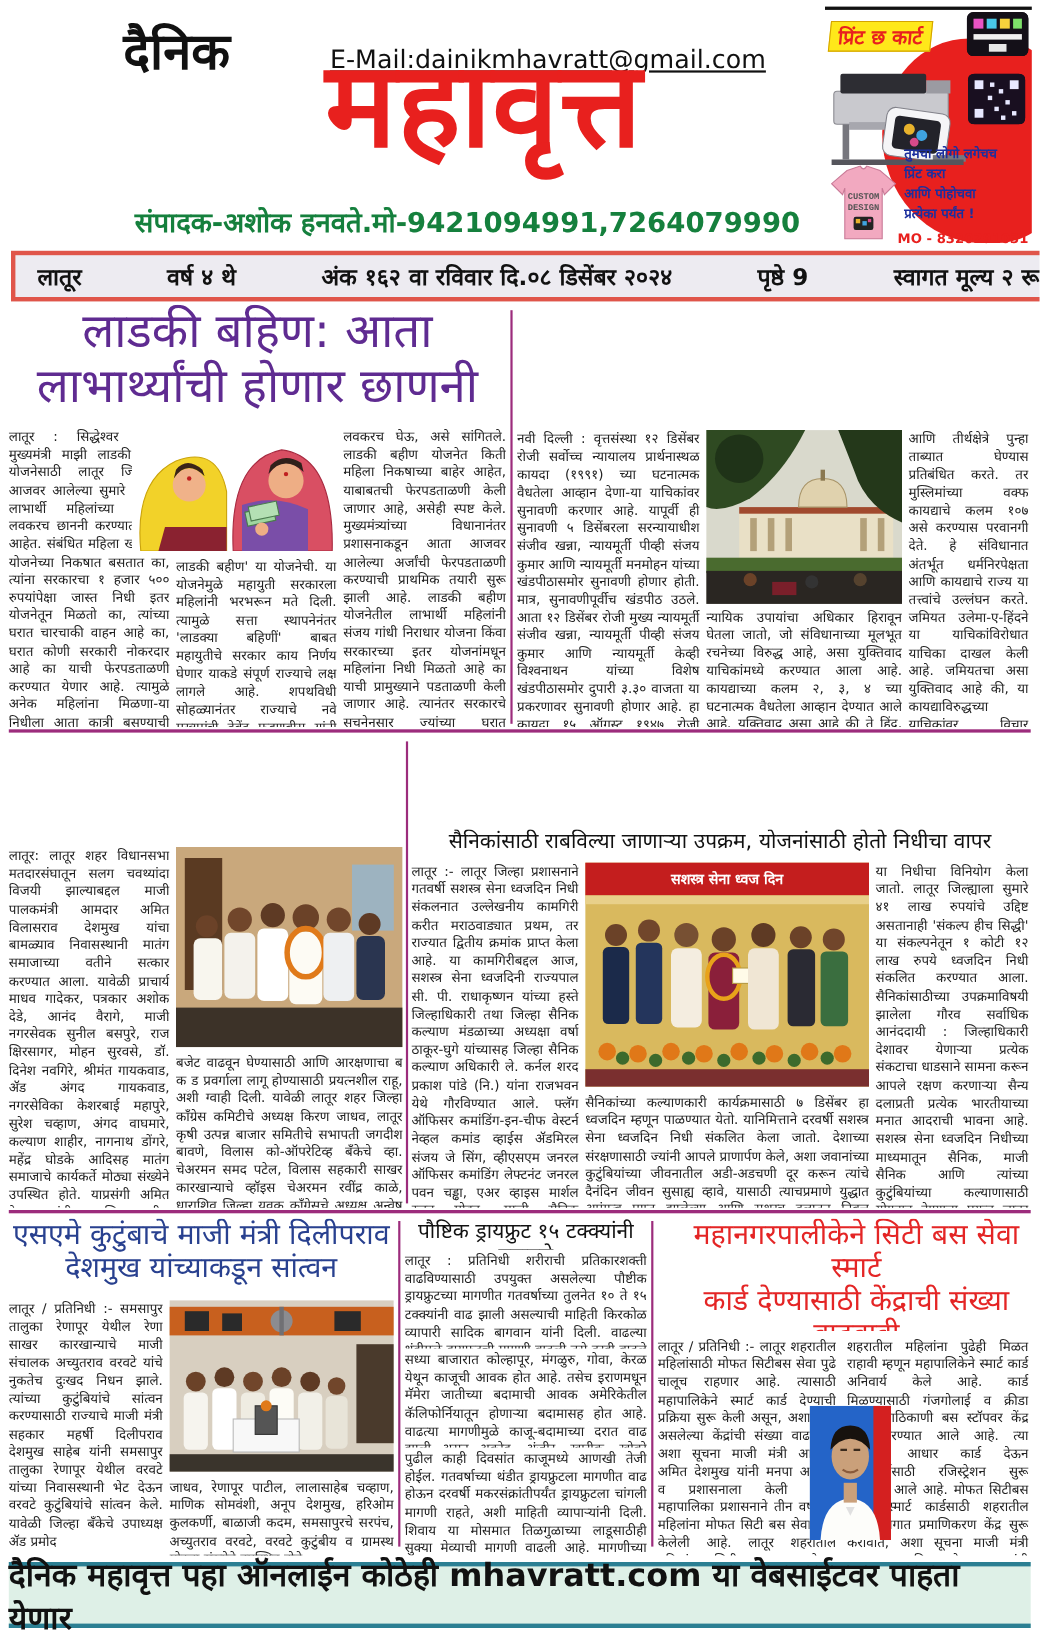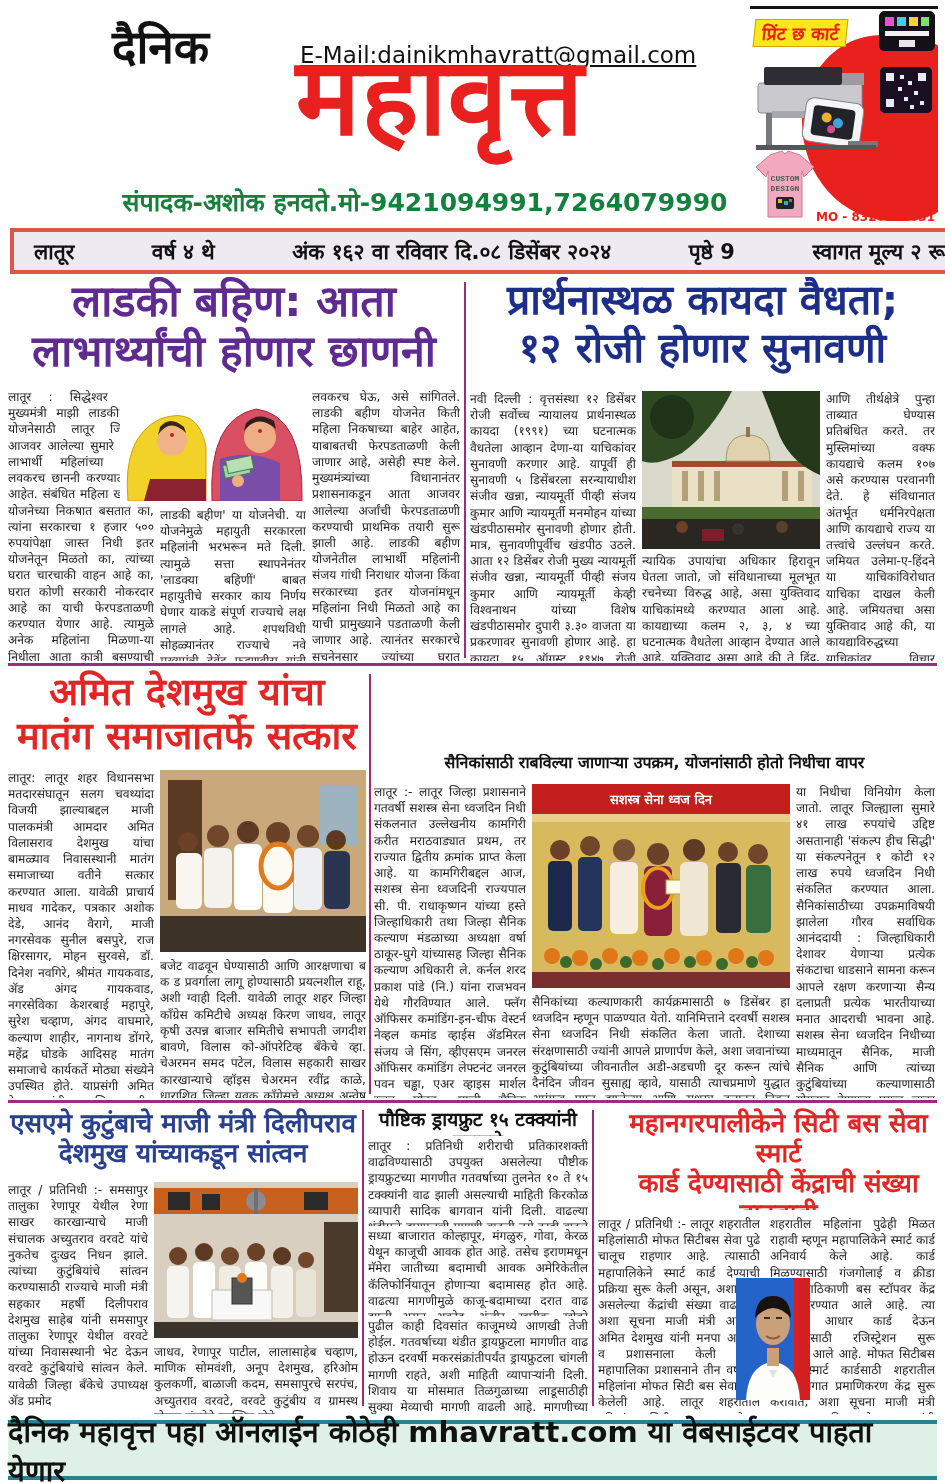--- a/index.html
+++ b/index.html
@@ -112,6 +112,10 @@
         <rect x="37" y="50" width="3" height="3" fill="#d84a8a"></rect>
     </svg>
   </div>
+  <div class="ad-tagline">तुमचा लोगो लगेचच
+प्रिंट करा
+आणि पोहोचवा
+प्रत्येका पर्यंत !</div>
   <div class="ad-phone">MO - 8320291031</div>
 </div>
 

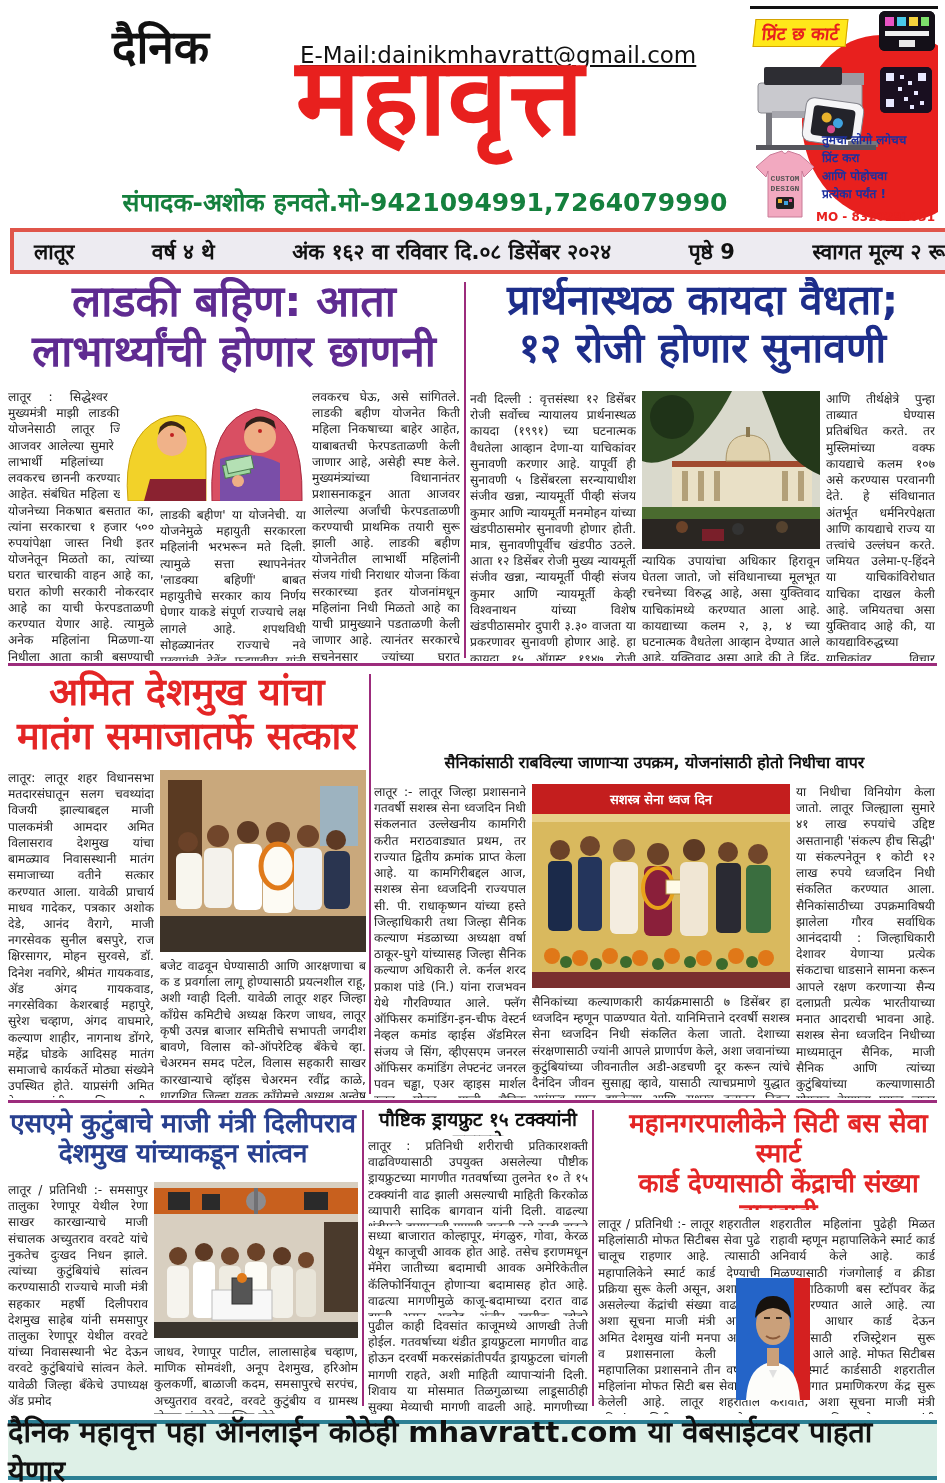--- a/index.html
+++ b/index.html
@@ -9,7 +9,7 @@
   }
   .abs{position:absolute;}
   .body-text{font-size:12.2px;line-height:1.33;text-align:justify;overflow:hidden;color:#222;}
-  .hl{white-space:pre-line;font-weight:bold;text-align:center;line-height:1.16;overflow:hidden;}
+  .hl{white-space:pre-line;font-weight:normal;text-align:center;line-height:1.16;overflow:hidden;}
   .photo{display:block;}
   .photo svg{display:block;width:100%;height:100%;}
   

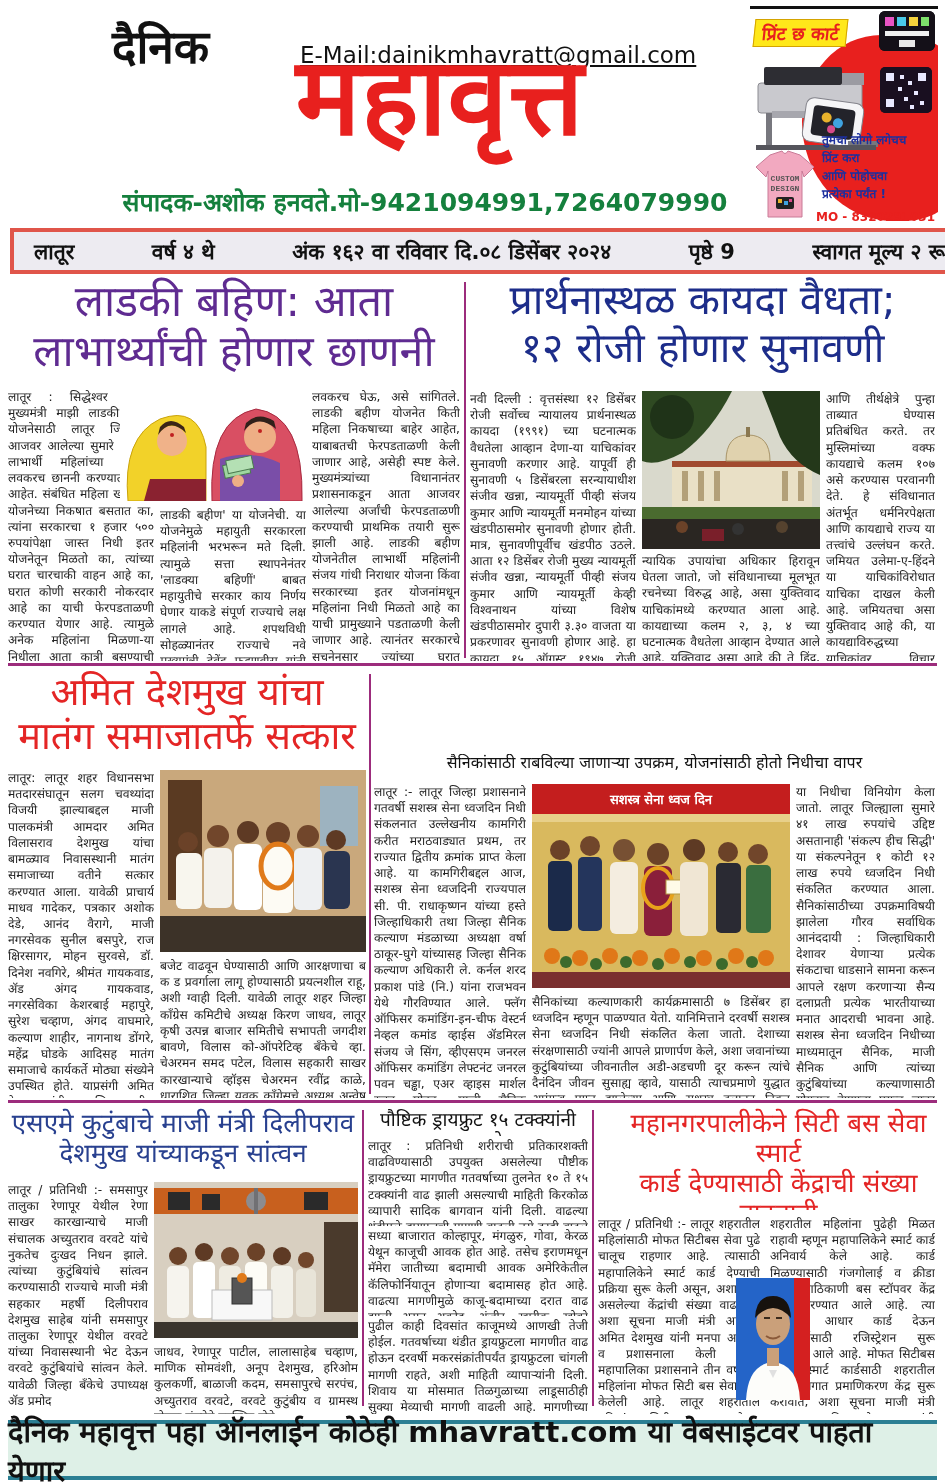--- a/index.html
+++ b/index.html
@@ -160,8 +160,6 @@
 <div class="abs vdiv" style="left:464px;top:282px;height:376px;"></div>
 
 <div class="abs" style="left:470px;top:277px;width:465px;height:386px;">
-  <div class="abs hl c-navy" style="left:0;top:0;width:465px;height:108px;font-size:41px;">प्रार्थनास्थळ कायदा वैधता;
-१२ रोजी होणार सुनावणी</div>
   <div class="abs" style="left:0;top:114px;width:465px;height:270px;">
     <div class="abs body-text" style="left:0;top:0;width:166px;height:270px;">नवी दिल्ली : वृत्तसंस्था १२ डिसेंबर रोजी सर्वोच्च न्यायालय प्रार्थनास्थळ कायदा (१९९१) च्या घटनात्मक वैधतेला आव्हान देणा-या याचिकांवर सुनावणी करणार आहे. यापूर्वी ही सुनावणी ५ डिसेंबरला सरन्यायाधीश संजीव खन्ना, न्यायमूर्ती पीव्ही संजय कुमार आणि न्यायमूर्ती मनमोहन यांच्या खंडपीठासमोर सुनावणी होणार होती. मात्र, सुनावणीपूर्वीच खंडपीठ उठले. आता १२ डिसेंबर रोजी मुख्य न्यायमूर्ती संजीव खन्ना, न्यायमूर्ती पीव्ही संजय कुमार आणि न्यायमूर्ती केव्ही विश्वनाथन यांच्या विशेष खंडपीठासमोर दुपारी ३.३० वाजता या प्रकरणावर सुनावणी होणार आहे. हा कायदा १५ ऑगस्ट १९४७ रोजी अस्तित्वात असल्याप्रमाणे धार्मिक स्थळांना त्यांचे स्वरूप बदलण्यासाठी खटले भरण्यापासून प्रतिबंधित करतो. यामुळे</div>
     <div class="abs photo" style="left:172px;top:0;width:178px;height:158px;">

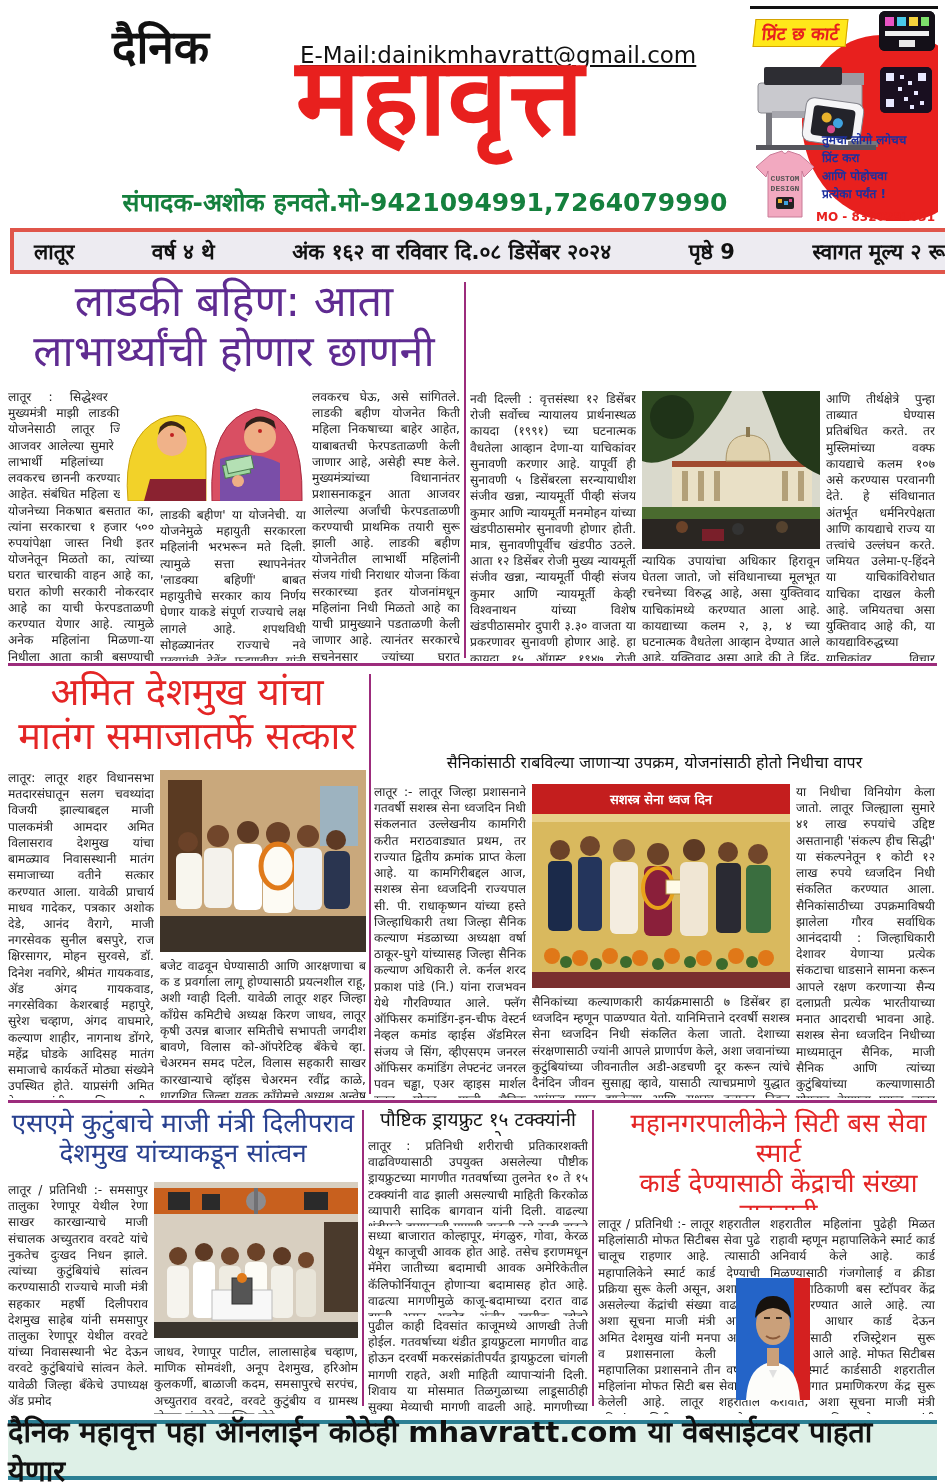--- a/index.html
+++ b/index.html
@@ -195,8 +195,6 @@
 <div class="abs hdiv" style="top:663px;"></div>
 
 <div class="abs" style="left:8px;top:670px;width:358px;height:428px;">
-  <div class="abs hl c-red" style="left:0;top:0;width:358px;height:96px;font-size:38px;">अमित देशमुख यांचा
-मातंग समाजातर्फे सत्कार</div>
   <div class="abs" style="left:0;top:100px;width:358px;height:328px;">
     <div class="abs body-text" style="left:0;top:0;width:146px;height:328px;">लातूर: लातूर शहर विधानसभा मतदारसंघातून सलग चवथ्यांदा विजयी झाल्याबद्दल माजी पालकमंत्री आमदार अमित विलासराव देशमुख यांचा बामळ्याव निवासस्थानी मातंग समाजाच्या वतीने सत्कार करण्यात आला. यावेळी प्राचार्य माधव गादेकर, पत्रकार अशोक देडे, आनंद वैरागे, माजी नगरसेवक सुनील बसपुरे, राज क्षिरसागर, मोहन सुरवसे, डॉ. दिनेश नवगिरे, श्रीमंत गायकवाड, ॲड अंगद गायकवाड, नगरसेविका केशरबाई महापुरे, सुरेश चव्हाण, अंगद वाघमारे, कल्याण शाहीर, नागनाथ डोंगरे, महेंद्र घोडके आदिसह मातंग समाजाचे कार्यकर्ते मोठ्या संख्येने उपस्थित होते. याप्रसंगी अमित देशमुख यांनी शहर जिल्हभरातील मातंग समाजाचे प्रश्न जाणून घेऊन ते सोडव्यासाठी शासन दरबारी पाठपुरावा करू, असे आश्वासन दिले. तसेच लोकशाहीर अण्णाभाऊ साठे आर्थिक विकास महामंडळाचे</div>
     <div class="abs photo" style="left:152px;top:0;width:206px;height:182px;">

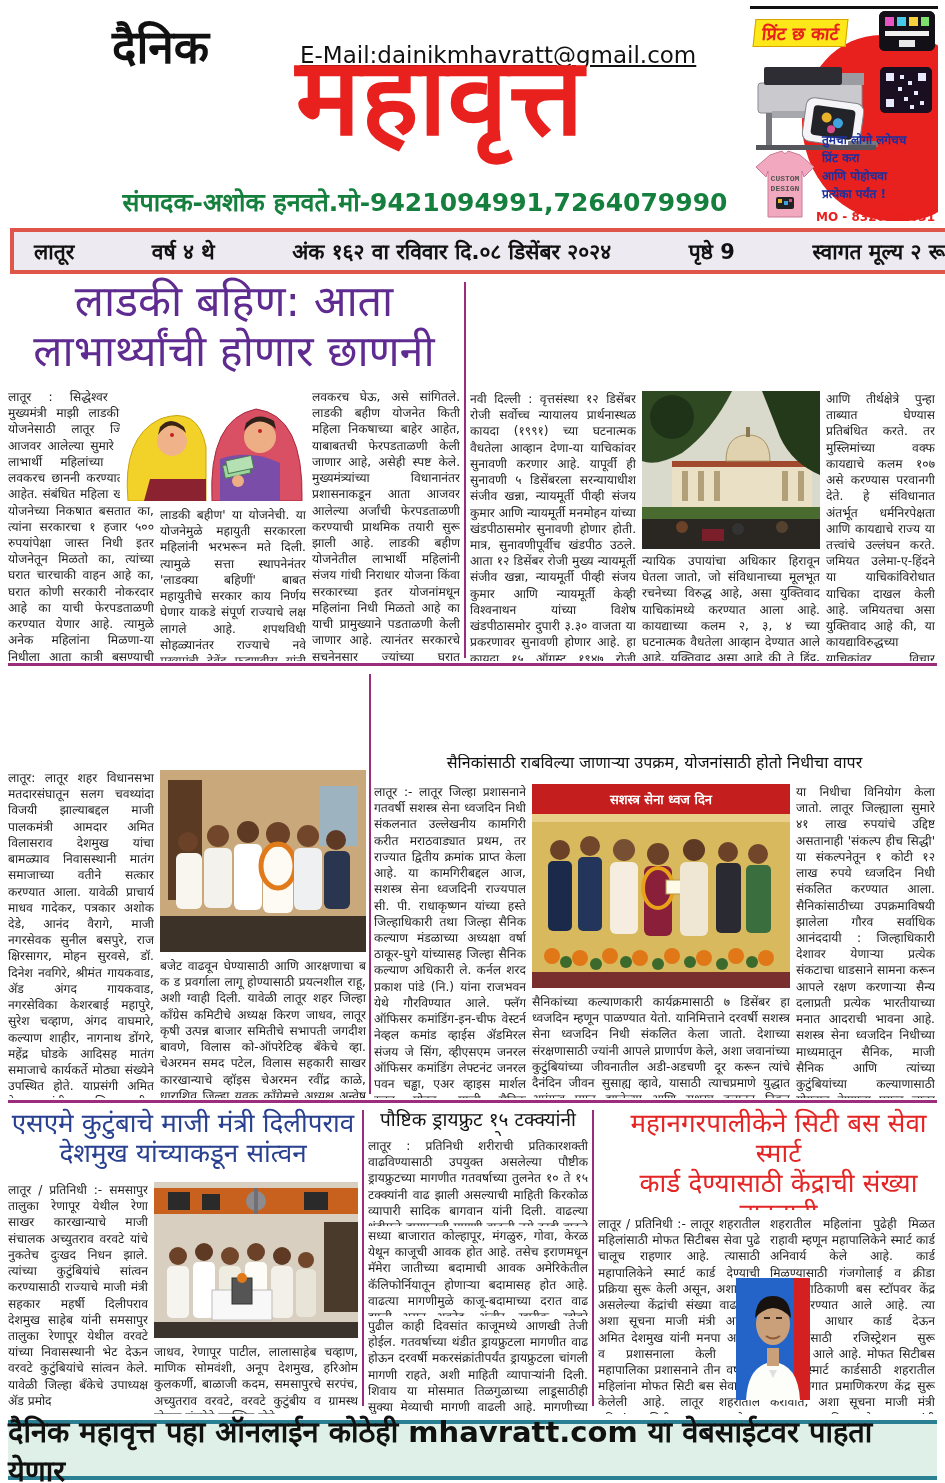--- a/index.html
+++ b/index.html
@@ -227,7 +227,7 @@
 <div class="abs vdiv" style="left:369px;top:674px;height:420px;"></div>
 
 <div class="abs" style="left:374px;top:670px;width:561px;height:428px;">
-  <div class="abs hl c-black" style="left:0;top:84px;width:561px;height:26px;font-size:16px;">सैनिकांसाठी राबविल्या जाणाऱ्या उपक्रम, योजनांसाठी होतो निधीचा वापर</div>
+  <div class="abs hl c-black" style="left:0;top:84px;width:561px;height:26px;font-size:19px;">सैनिकांसाठी राबविल्या जाणाऱ्या उपक्रम, योजनांसाठी होतो निधीचा वापर</div>
   <div class="abs" style="left:0;top:114px;width:561px;height:314px;">
     <div class="abs body-text" style="left:0;top:0;width:152px;height:314px;">लातूर :- लातूर जिल्हा प्रशासनाने गतवर्षी सशस्त्र सेना ध्वजदिन निधी संकलनात उल्लेखनीय कामगिरी करीत मराठवाड्यात प्रथम, तर राज्यात द्वितीय क्रमांक प्राप्त केला आहे. या कामगिरीबद्दल आज, सशस्त्र सेना ध्वजदिनी राज्यपाल सी. पी. राधाकृष्णन यांच्या हस्ते जिल्हाधिकारी तथा जिल्हा सैनिक कल्याण मंडळाच्या अध्यक्षा वर्षा ठाकूर-घुगे यांच्यासह जिल्हा सैनिक कल्याण अधिकारी ले. कर्नल शरद प्रकाश पांडे (नि.) यांना राजभवन येथे गौरविण्यात आले. फ्लॅग ऑफिसर कमांडिंग-इन-चीफ वेस्टर्न नेव्हल कमांड व्हाईस ॲडमिरल संजय जे सिंग, व्हीएसएम जनरल ऑफिसर कमांडिंग लेफ्टनंट जनरल पवन चड्ढा, एअर व्हाइस मार्शल रजत मोहन, माजी सैनिक विभागाचे प्रधान सचिव अंशू सिन्हा यावेळी उपस्थित होते. देशाच्या सुरक्षिततेसाठी सर्वस्व पणाला लावणाऱ्या सैन्य दलातील जवान, माजी सैनिक व त्यांच्या कुटुंबियांसाठी विविध उपक्रम, योजना राबविण्यासाठी दरवर्षी सशस्त्र सेना ध्वजदिन निधी संकलित केला जातो. सर्वसामान्य नागरिकांना सैन्यदलाबद्दल आदरभाव, कृतज्ञता व्यक्त करण्याची संधी सशस्त्र सेना ध्वजदिन निधी संकलनातून मिळते.</div>
     <div class="abs photo" style="left:158px;top:0;width:258px;height:204px;">

